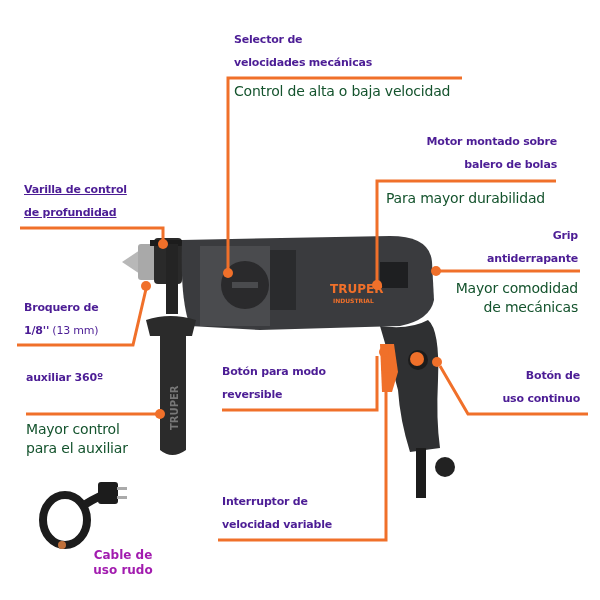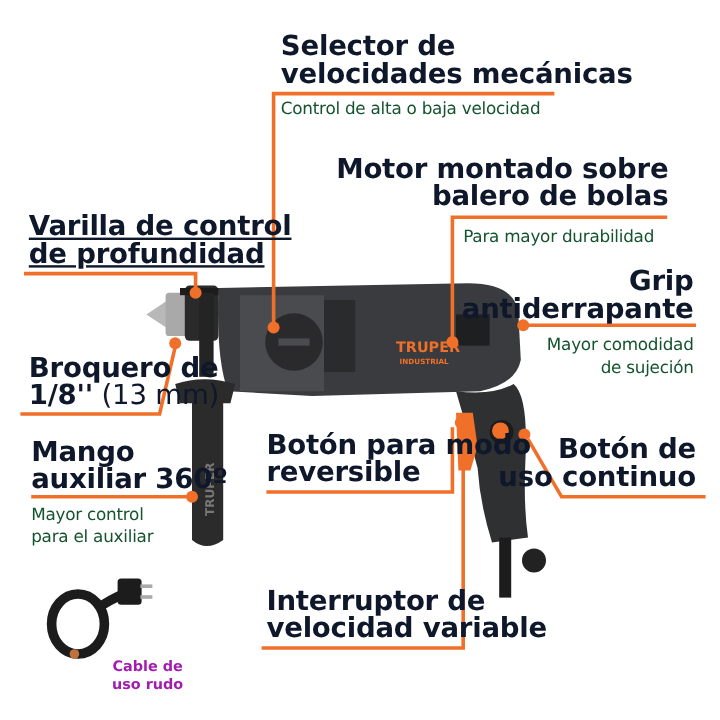--- a/index.html
+++ b/index.html
@@ -7,7 +7,7 @@
          font-family:"Liberation Sans", "DejaVu Sans", sans-serif; color:#1a1a1a; }
   .stage { position:absolute; left:0; top:0; width:600px; height:600px; }
   .title { position:absolute; font-family:"DejaVu Sans", sans-serif; font-weight:bold;
-           font-size:23px; line-height:23px; color:#0f172a; white-space:nowrap; letter-spacing:-0.2px; }
+           font-size:11px; line-height:23px; color:#4c1d95; white-space:nowrap; letter-spacing:-0.2px; }
   .sub { position:absolute; font-family:"DejaVu Sans", sans-serif; font-size:14px; line-height:19px;
          color:#14532d; white-space:nowrap; letter-spacing:-0.2px; }
   .r { text-align:right; }

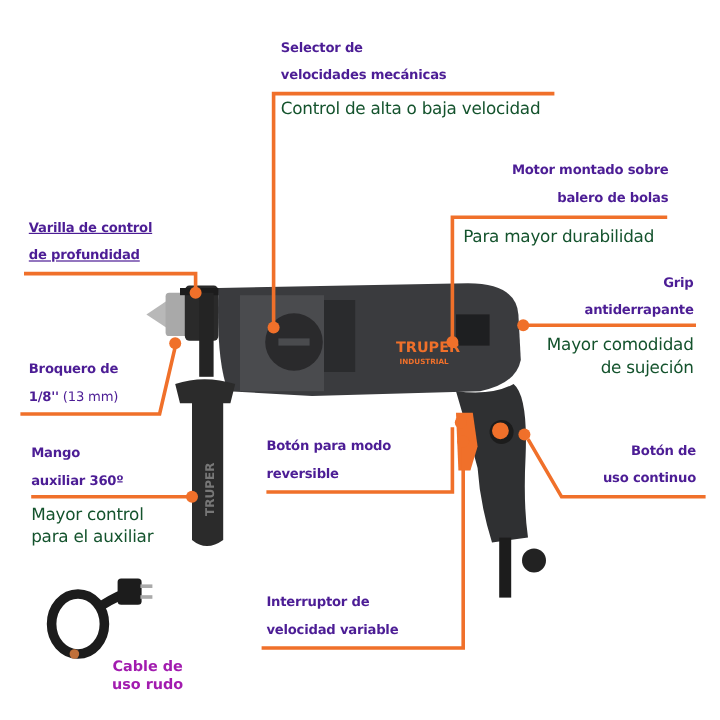--- a/index.html
+++ b/index.html
@@ -113,7 +113,7 @@
   </div>
   <div class="sub r" style="right:22px;top:279px;">
     <div>Mayor comodidad</div>
-    <div>de sujeción</div>
+    <div>de mecánicas</div>
   </div>
 
   <div class="title" style="left:24px;top:296px;">

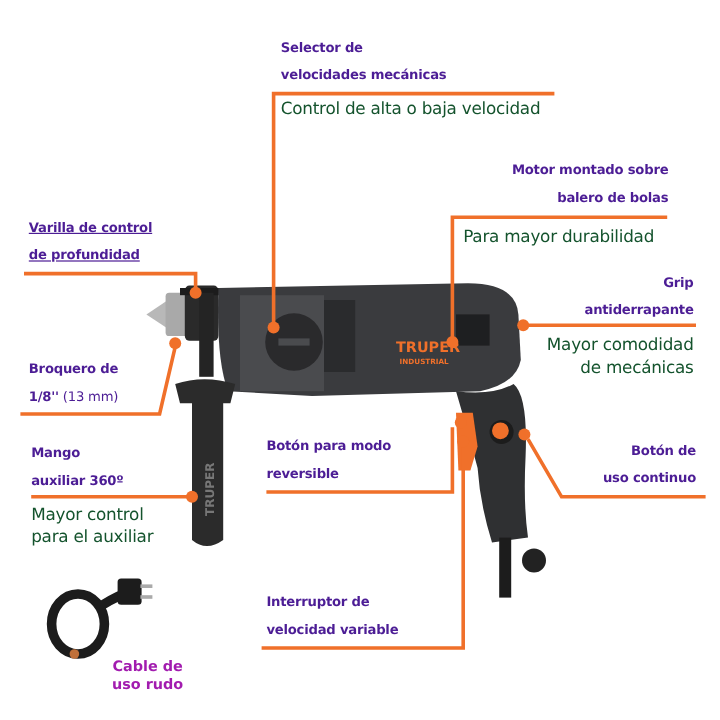--- a/index.html
+++ b/index.html
@@ -122,7 +122,6 @@
   </div>
 
   <div class="title" style="left:26px;top:366px;">
-    <div>Mango</div>
     <div>auxiliar 360º</div>
   </div>
   <div class="sub" style="left:26px;top:420px;">

